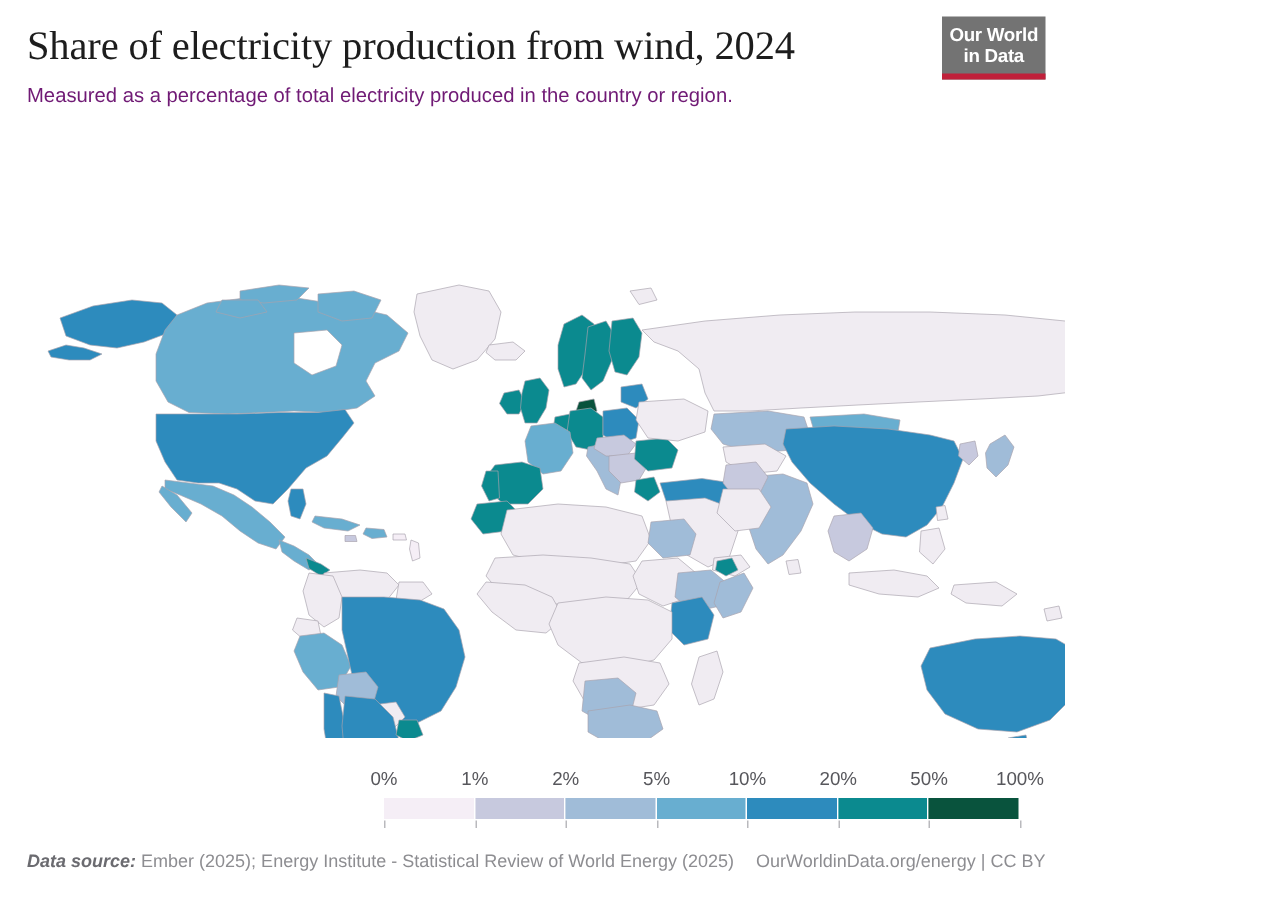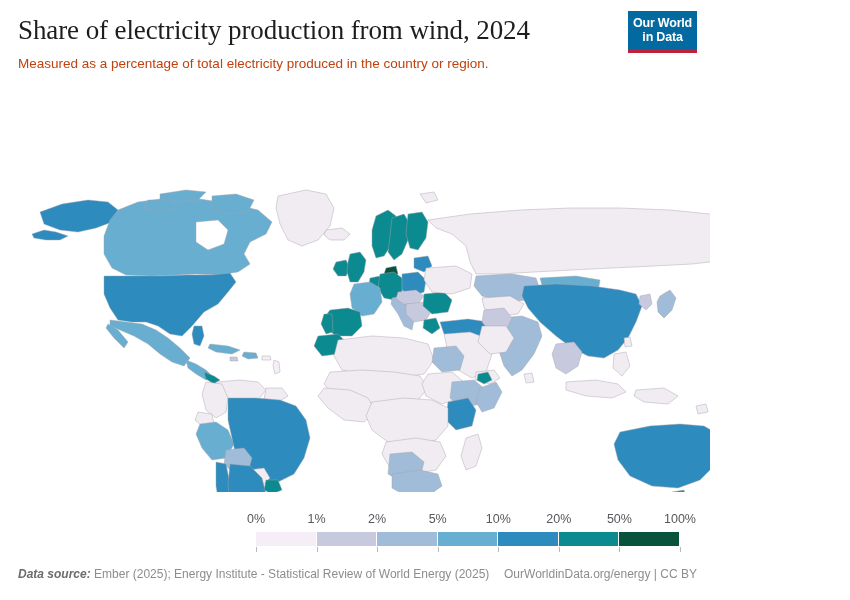--- a/index.html
+++ b/index.html
@@ -48,7 +48,7 @@
     right: 13px;
     top: 11px;
     width: 69px;
-    background: #0369a1;
+    background: #737373;
     border-bottom: 4px solid #c0203a;
     padding: 5px 0 5px 0;
     box-sizing: border-box;

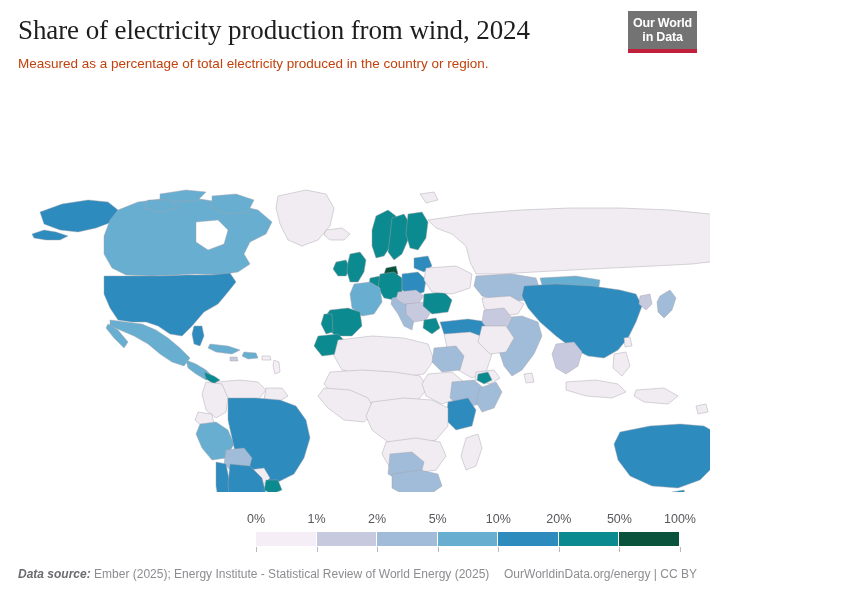--- a/index.html
+++ b/index.html
@@ -37,7 +37,7 @@
     font-family: "Liberation Sans", sans-serif;
     font-size: 13.5px;
     line-height: 18px;
-    color: #c2410c;
+    color: #701a75;
     margin: 9px 0 0 0;
     white-space: nowrap;
   }

